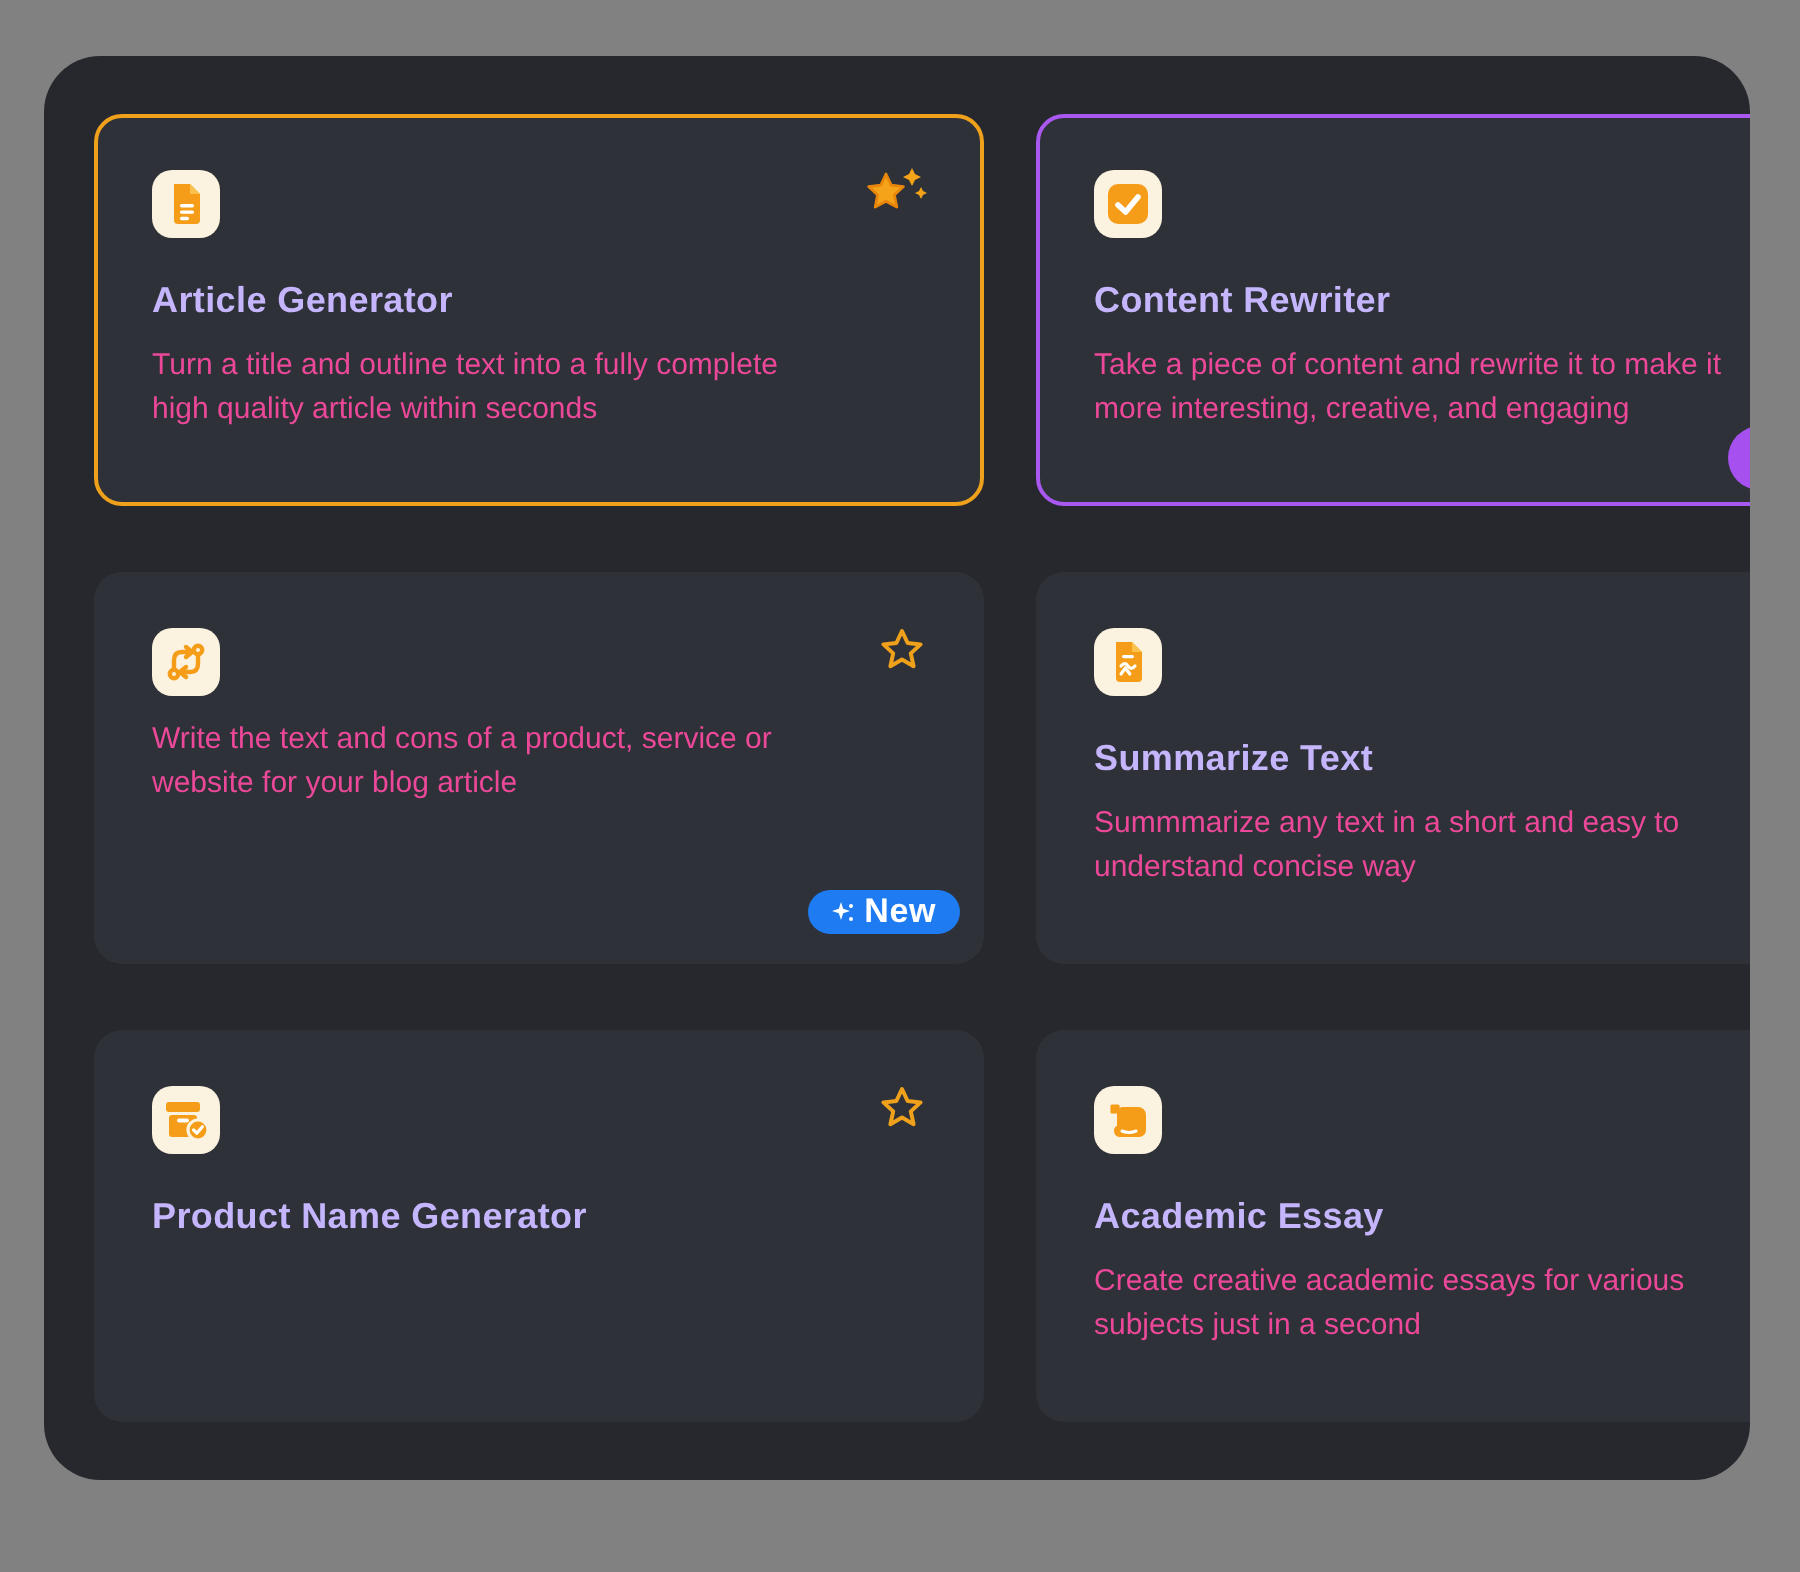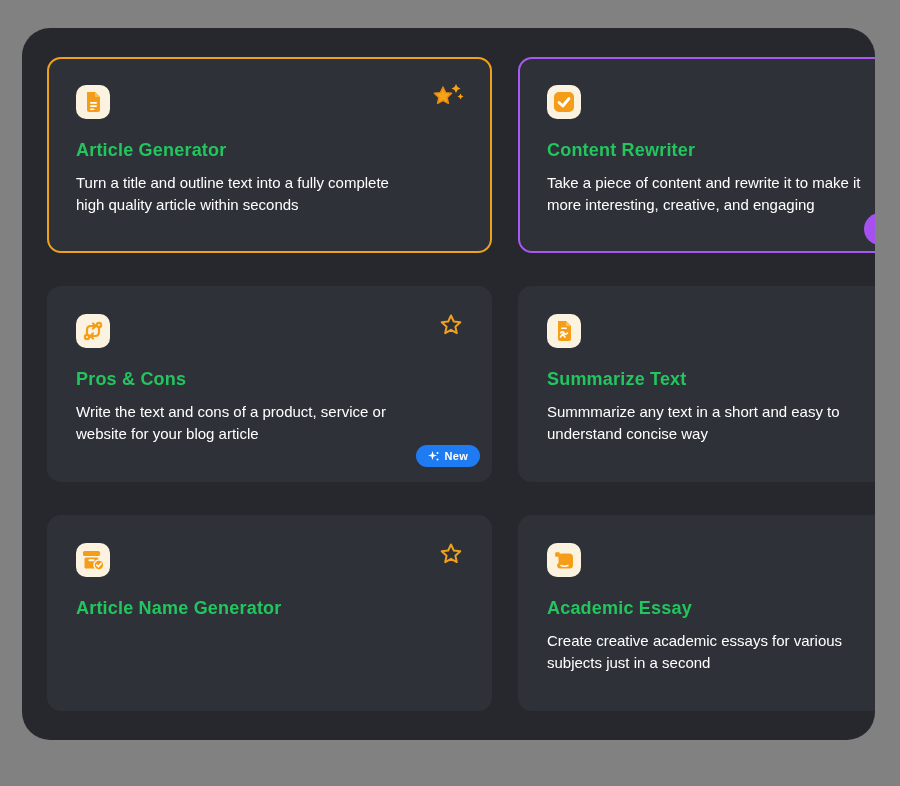--- a/index.html
+++ b/index.html
@@ -46,7 +46,7 @@
     margin: 21px 0 0;
     font-size: 18px;
     font-weight: bold;
-    color: #22c55e;
+    color: #c4b5fd;
     letter-spacing: 0.2px;
   }
   .card p {

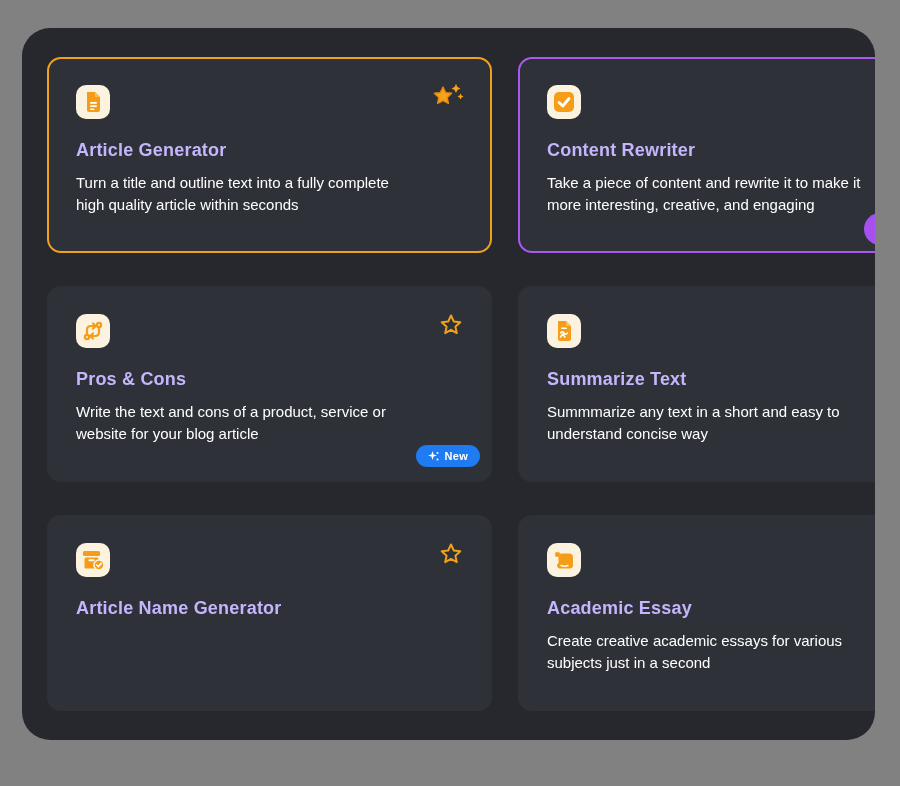--- a/index.html
+++ b/index.html
@@ -53,7 +53,7 @@
     margin: 11px 0 0;
     font-size: 15px;
     line-height: 22px;
-    color: #ffffff;
+    color: #ec4899;
     white-space: pre-line;
   }
   .star-btn {

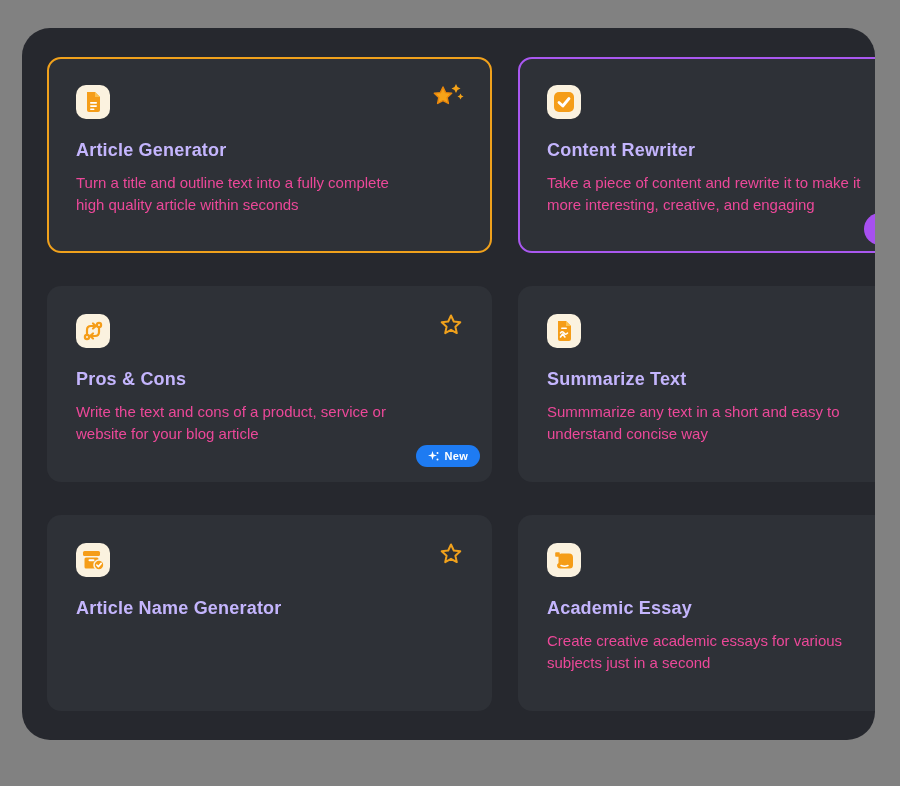--- a/index.html
+++ b/index.html
@@ -141,7 +141,6 @@
           <path d="M13 3.5l2.8 6 6.5.7-4.9 4.5 1.4 6.4L13 17.8l-5.8 3.3 1.4-6.4-4.9-4.5 6.5-.7z" fill="none" stroke="#f0a11c" stroke-width="2" stroke-linejoin="round"></path>
         </svg>
       </button>
-      <h3>Pros &amp; Cons</h3>
       <p>Write the text and cons of a product, service or
 website for your blog article</p>
       <span class="new-badge">

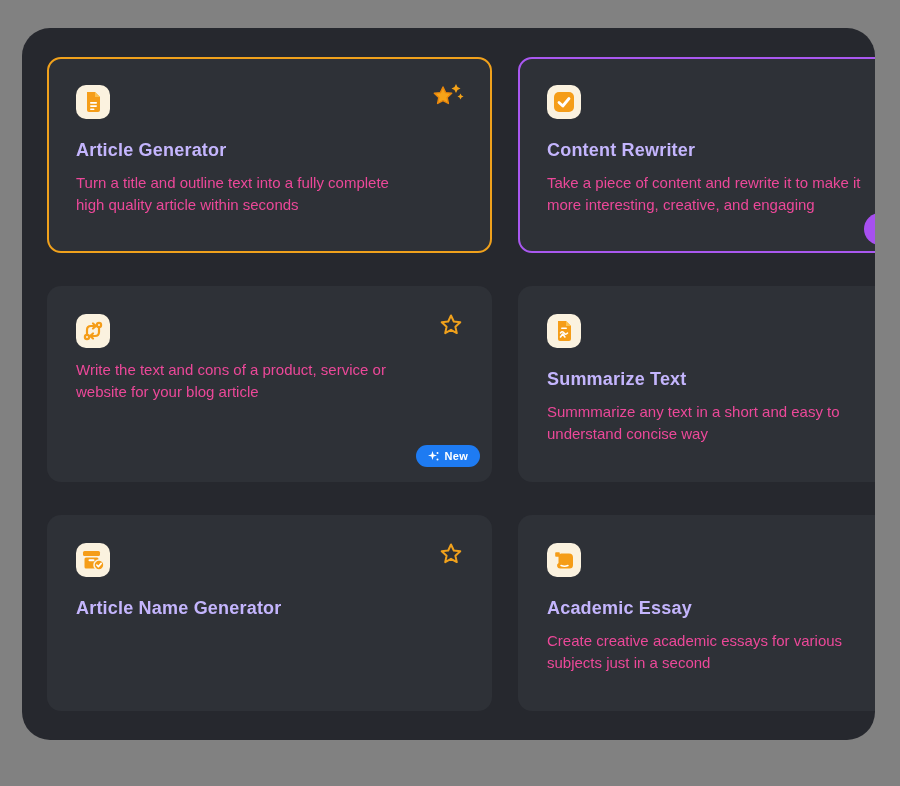--- a/index.html
+++ b/index.html
@@ -72,7 +72,7 @@
     border-radius: 11px;
     background: #1e7bf2;
     color: #ffffff;
-    font-size: 11px;
+    font-size: 17px;
     font-weight: bold;
     letter-spacing: 0.3px;
   }

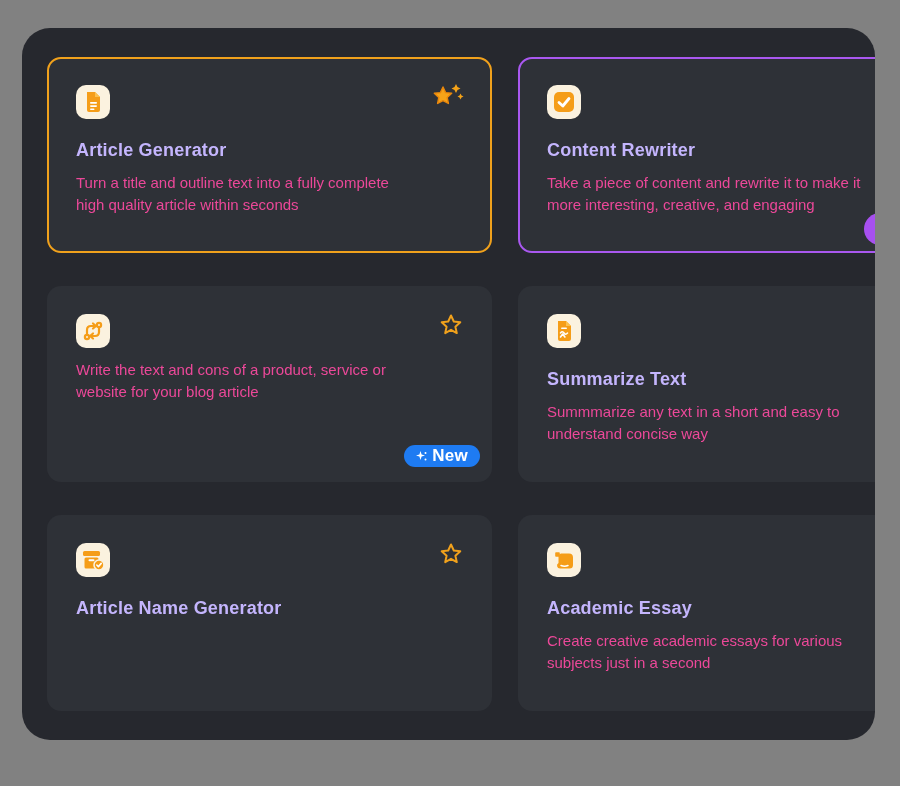--- a/index.html
+++ b/index.html
@@ -183,7 +183,7 @@
           <path d="M13 3.5l2.8 6 6.5.7-4.9 4.5 1.4 6.4L13 17.8l-5.8 3.3 1.4-6.4-4.9-4.5 6.5-.7z" fill="none" stroke="#f0a11c" stroke-width="2" stroke-linejoin="round"></path>
         </svg>
       </button>
-      <h3>Article Name Generator</h3>
+      <h3>Product Name Generator</h3>
     </div>
 
     <div class="card">

